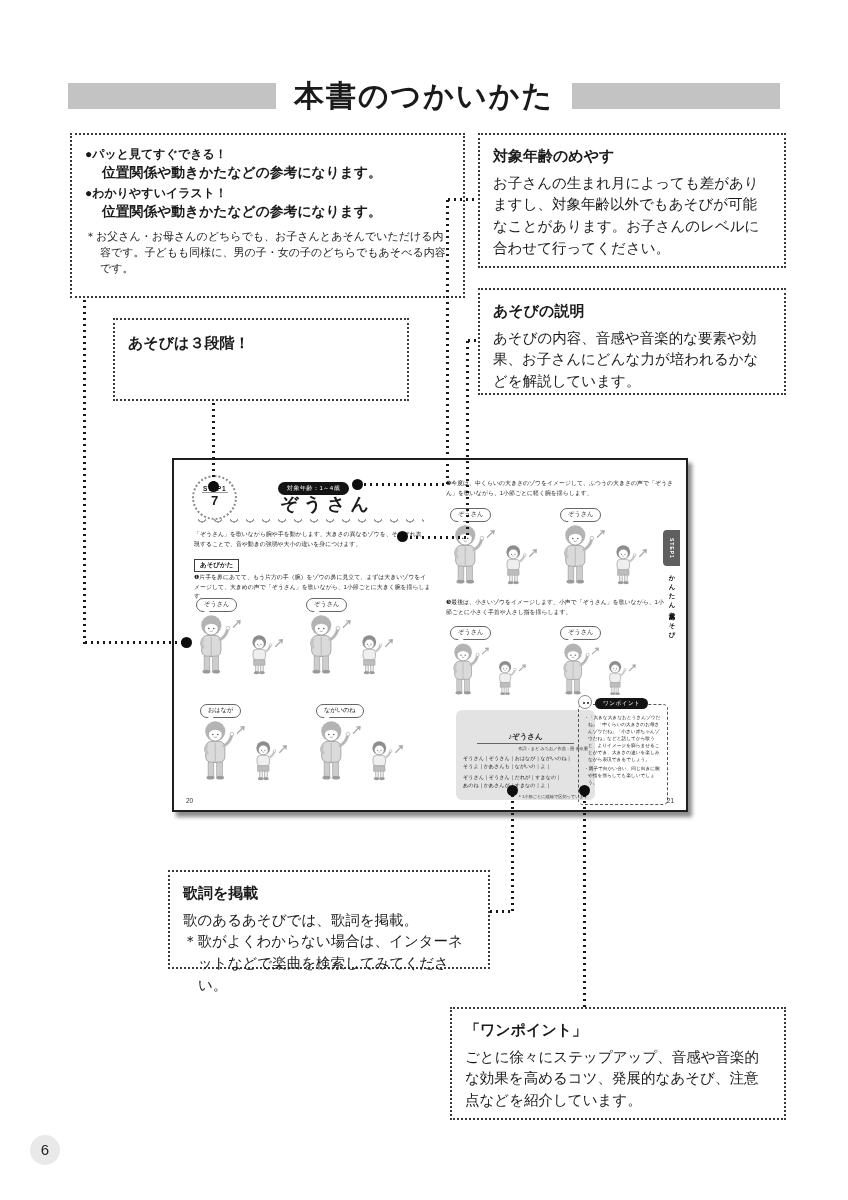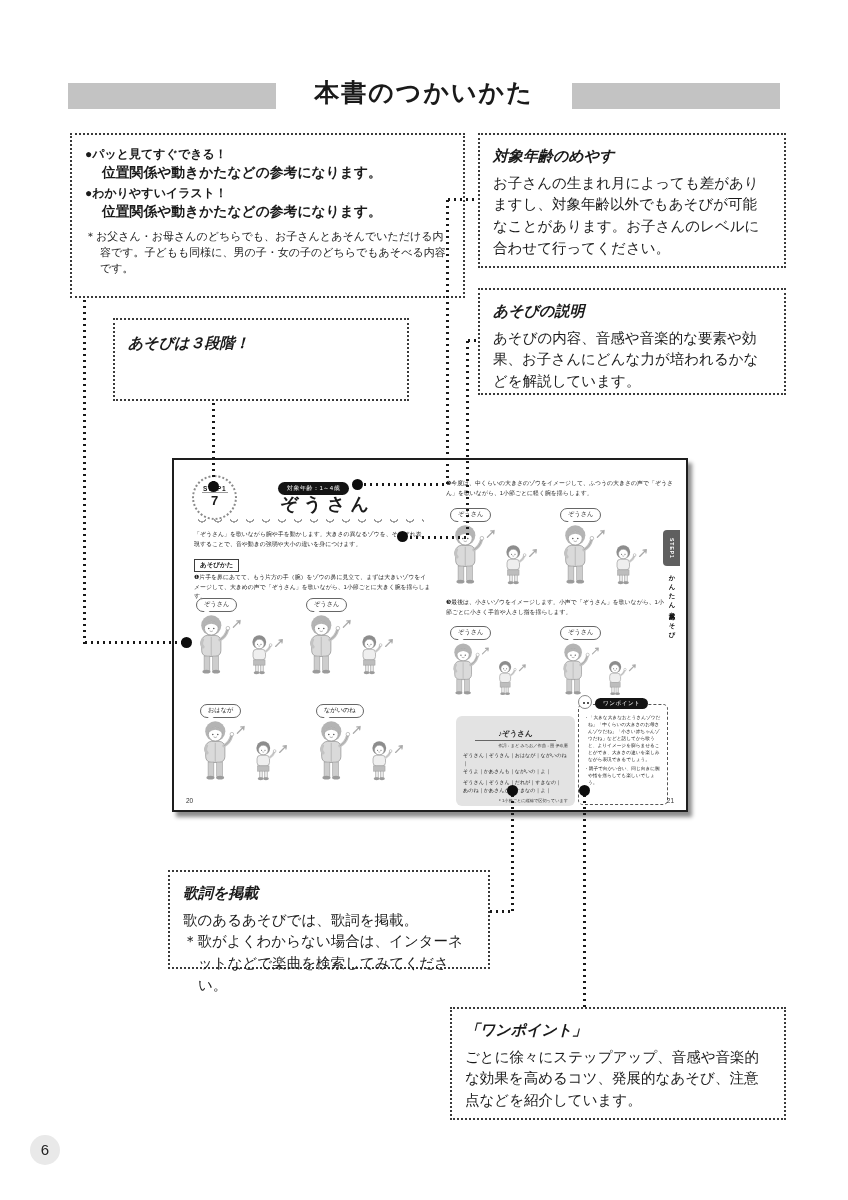--- a/index.html
+++ b/index.html
@@ -10,7 +10,7 @@
   .hbar{position:absolute;top:83px;height:26px;width:208px;background:#c3c3c3;}
   .hbar.left{left:68px;} .hbar.right{left:572px;}
   .htitle{position:absolute;top:76px;left:284px;width:280px;text-align:center;
-          font-size:25px;font-weight:bold;letter-spacing:2px;}
+          font-size:30px;font-weight:bold;letter-spacing:2px;}
 
   
   .co{position:absolute;border:2px dotted #3a3a3a;background:#fff;box-sizing:border-box;

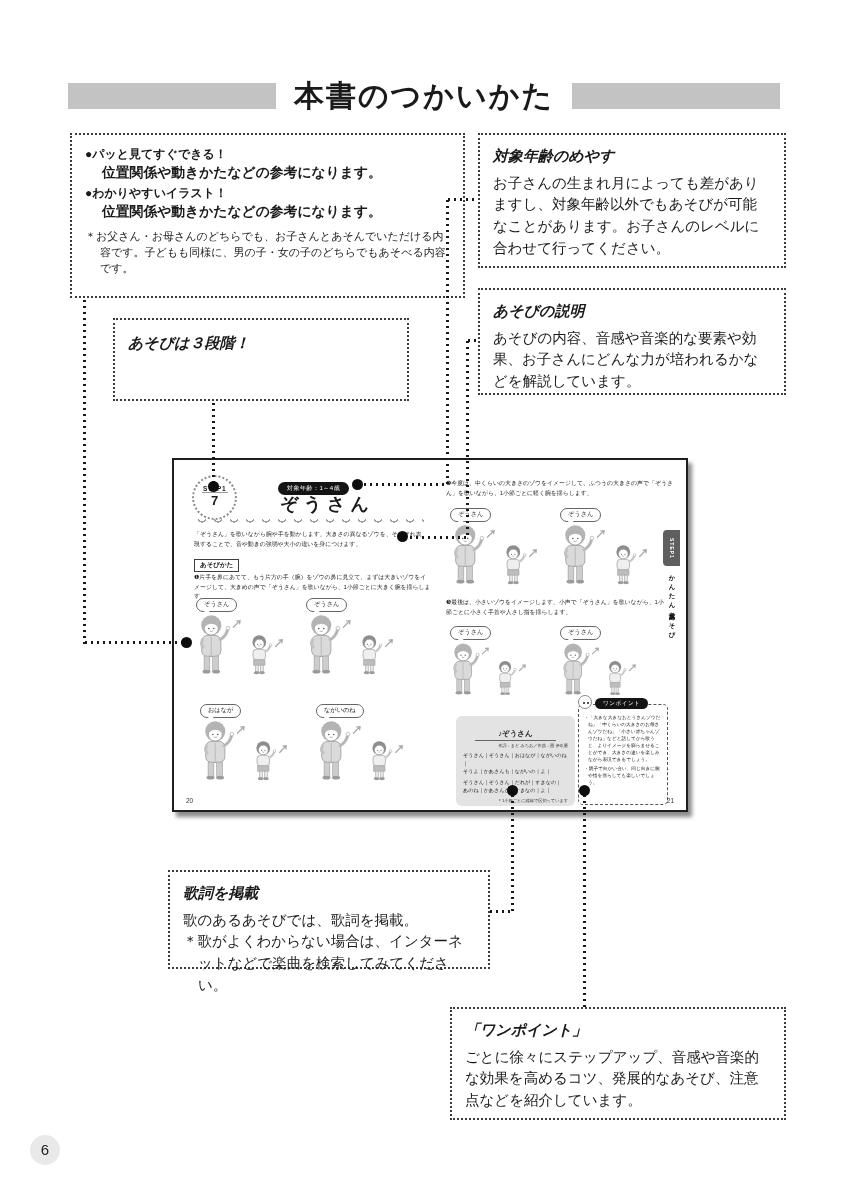--- a/index.html
+++ b/index.html
@@ -15,7 +15,7 @@
   
   .co{position:absolute;border:2px dotted #3a3a3a;background:#fff;box-sizing:border-box;
       padding:10px 13px;font-size:14.5px;line-height:1.5;z-index:4;}
-  .co h3{margin:0 0 5px 0;font-size:15px;font-weight:bold;font-style:italic;}
+  .co h3{margin:0 0 5px 0;font-size:15px;font-weight:bold;}
   .co-features{left:70px;top:133px;width:395px;height:165px;}
   .co-age{left:478px;top:133px;width:308px;height:135px;}
   .co-desc{left:478px;top:288px;width:308px;height:107px;}

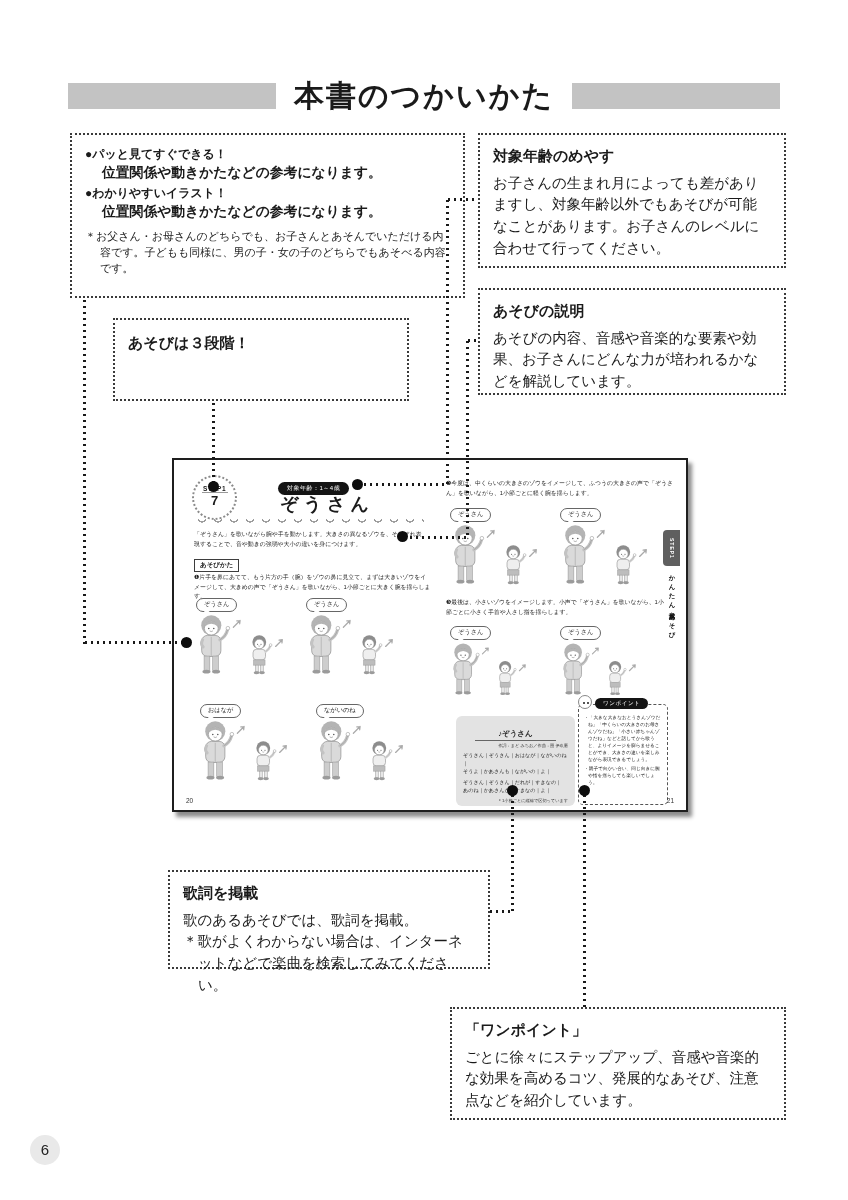--- a/index.html
+++ b/index.html
@@ -73,7 +73,7 @@
   .tab-txt{writing-mode:vertical-rl;font-size:6.4px;font-weight:bold;margin:5px 0 0 4px;letter-spacing:1.5px;color:#111;}
 
   
-  .lyr{left:282px;top:256px;width:119px;height:90px;background:#e3e3e3;border-radius:6px;padding:13px 7px;}
+  .lyr{left:282px;top:250px;width:139px;height:90px;background:#e3e3e3;border-radius:6px;padding:22px 7px;}
   .lyr-title{text-align:center;font-size:7.5px;font-weight:bold;border-bottom:1px solid #666;
              width:78%;margin:0 auto;padding-bottom:1px;}
   .lyr-credit{font-size:4.2px;text-align:right;margin:2px 0 4px 0;color:#333;}

